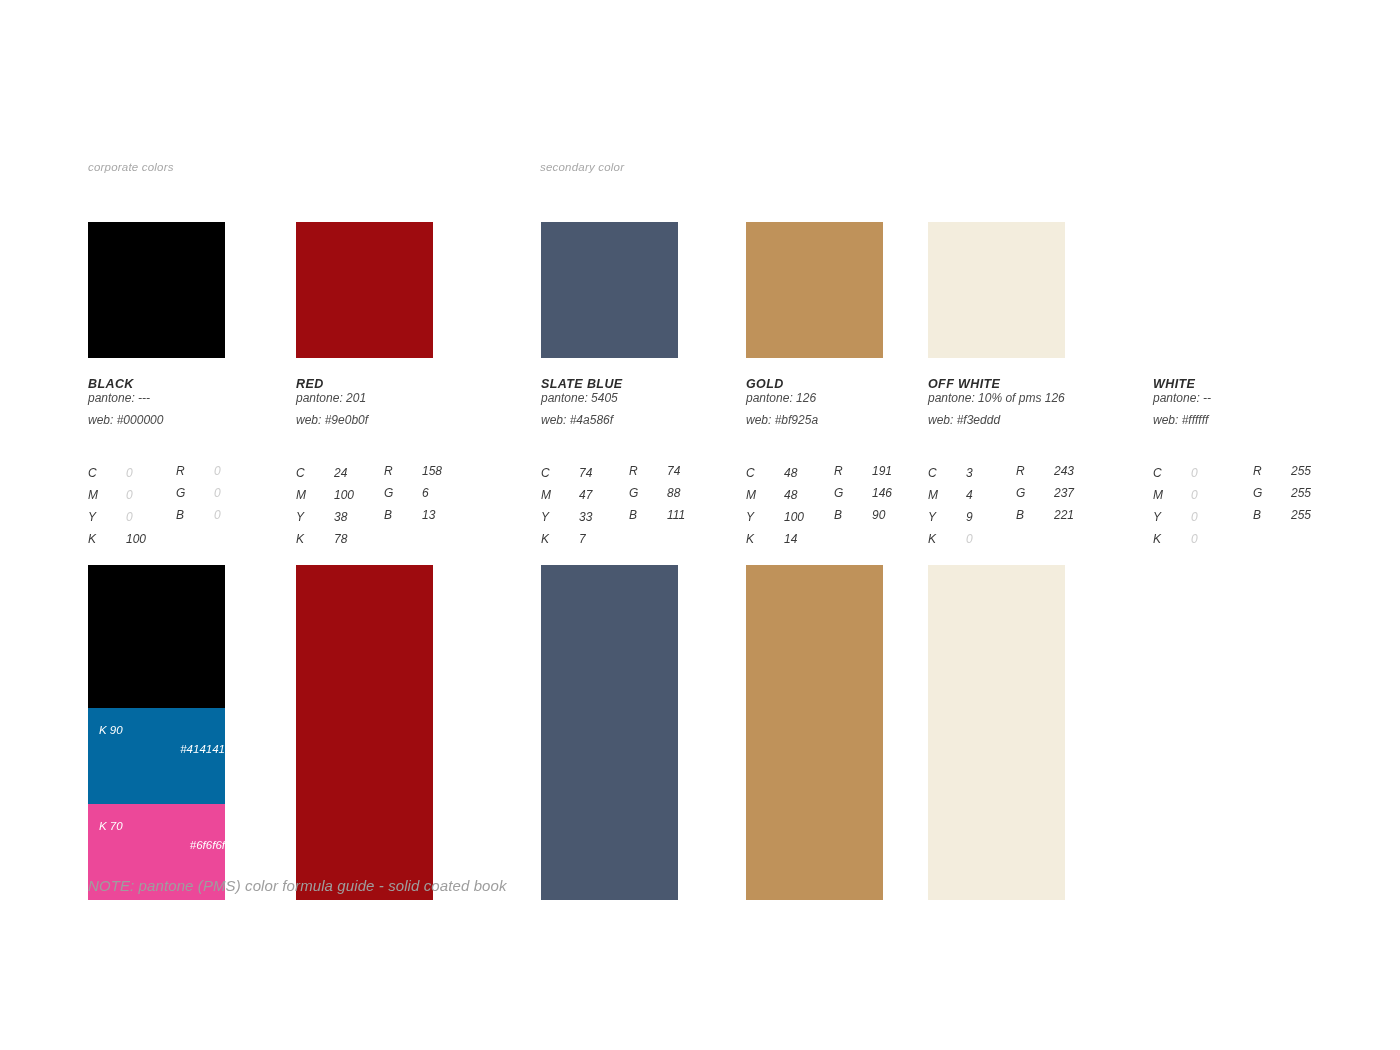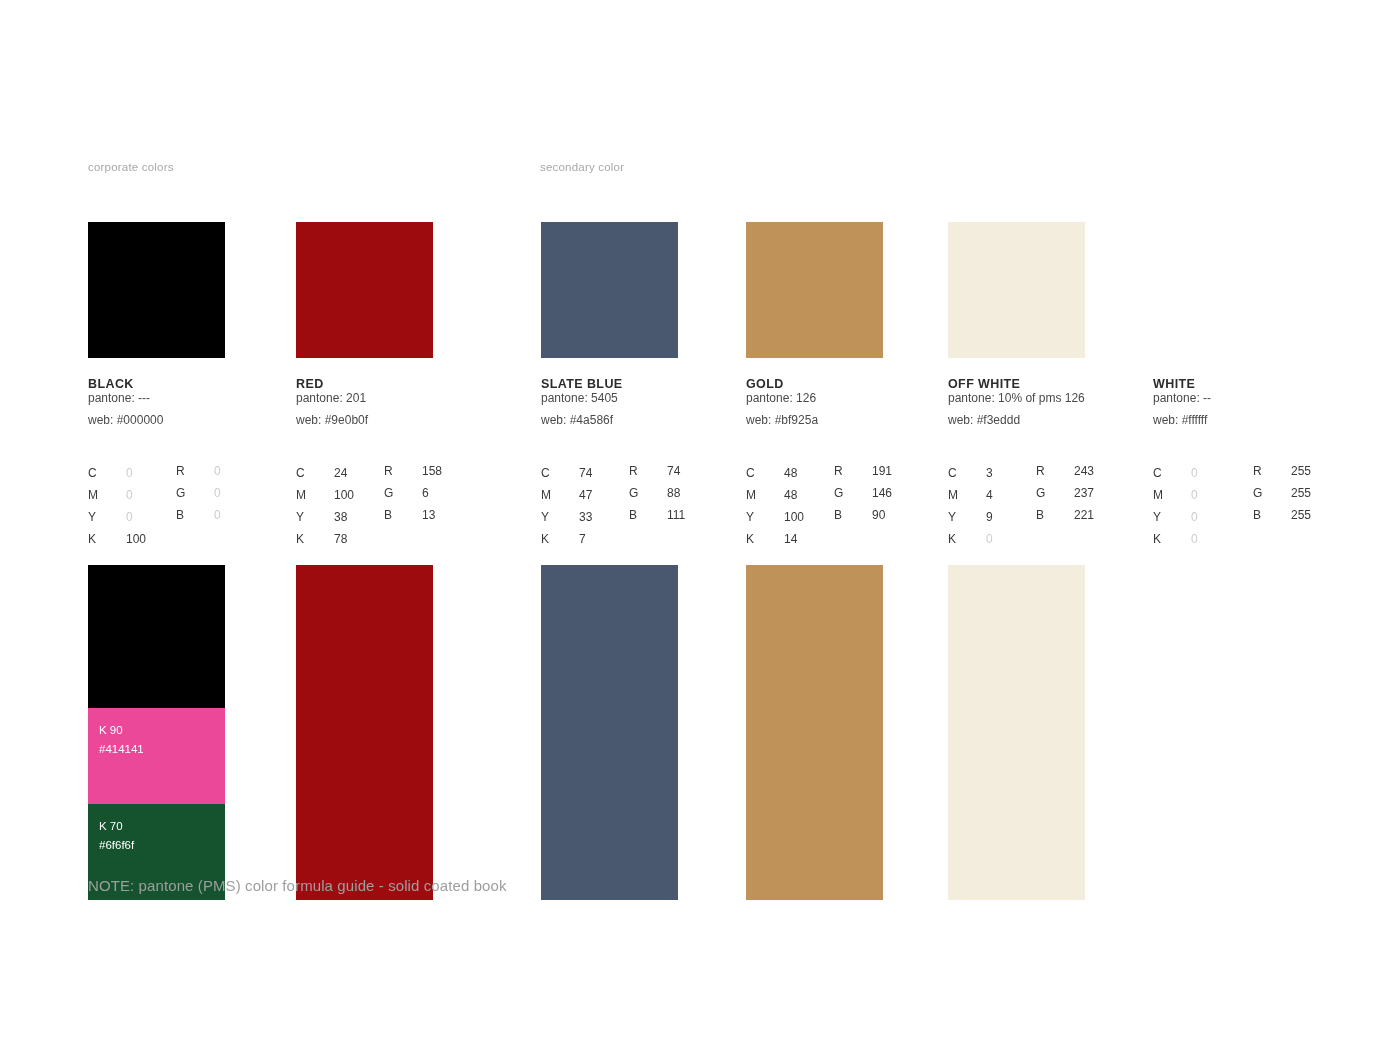--- a/index.html
+++ b/index.html
@@ -11,7 +11,7 @@
     -webkit-font-smoothing: antialiased;
     overflow: hidden;
   }
-  .page { position: relative; width: 1232px; height: 1050px; }
+  .page { position: relative; width: 1232px; height: 1050px; font-style: italic; }
 
   .section-label {
     position: absolute;

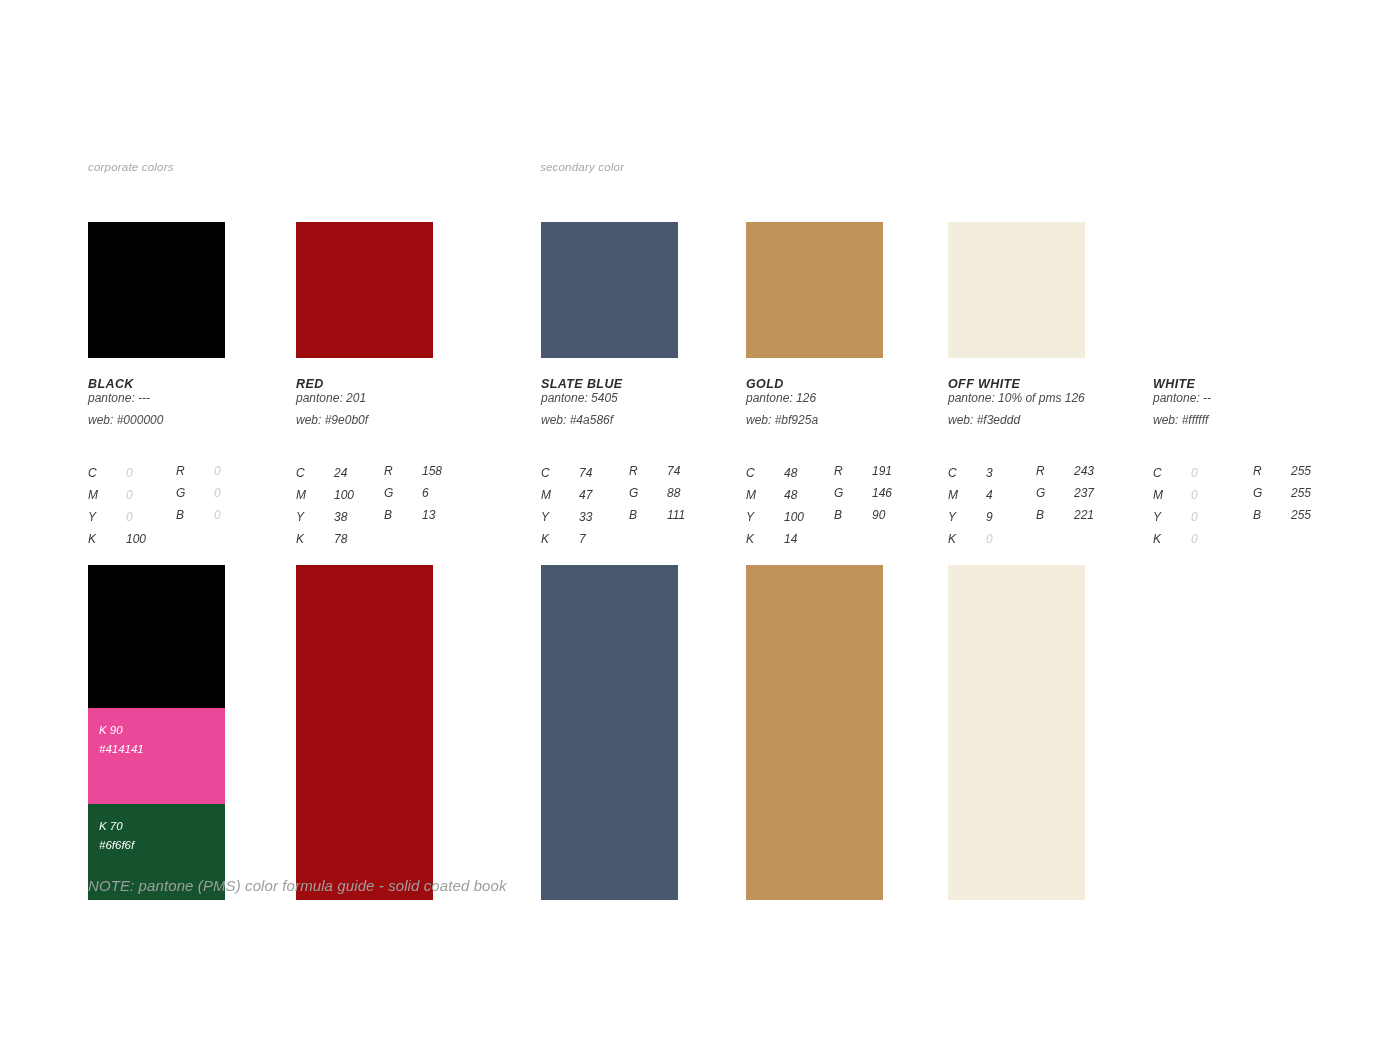--- a/index.html
+++ b/index.html
@@ -292,7 +292,7 @@
     <div class="swatch-bottom" style="background:#bf925a"></div>
   </div>
 
-  <div class="col col-offwhite" style="left:948px">
+  <div class="col col-offwhite" style="left:928px">
     <div class="swatch-top" style="background:#f3eddd"></div>
     <div class="meta">
       <div class="cname">OFF WHITE</div>

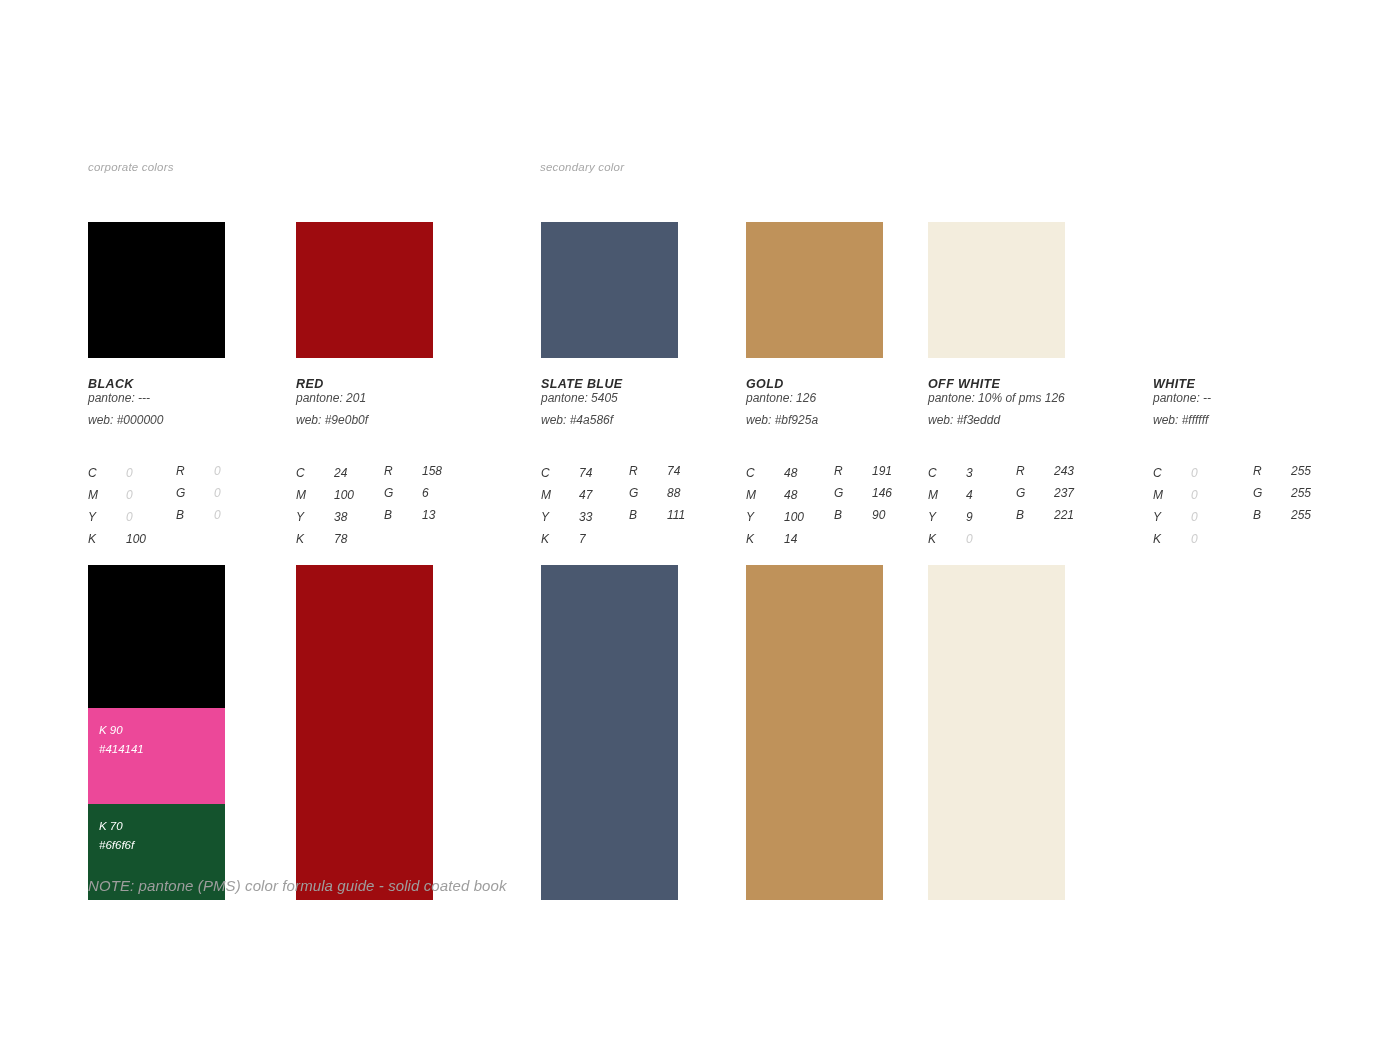--- a/index.html
+++ b/index.html
@@ -149,7 +149,7 @@
     </div>
     <div class="tint-stack">
       <div class="tint-base" style="background:#000000"></div>
-      <div class="tint" style="background:#ec4899">
+      <div class="tint" style="background:#0369a1">
         <div class="tlabel">K 90</div>
         <div class="thex">#414141</div>
       </div>

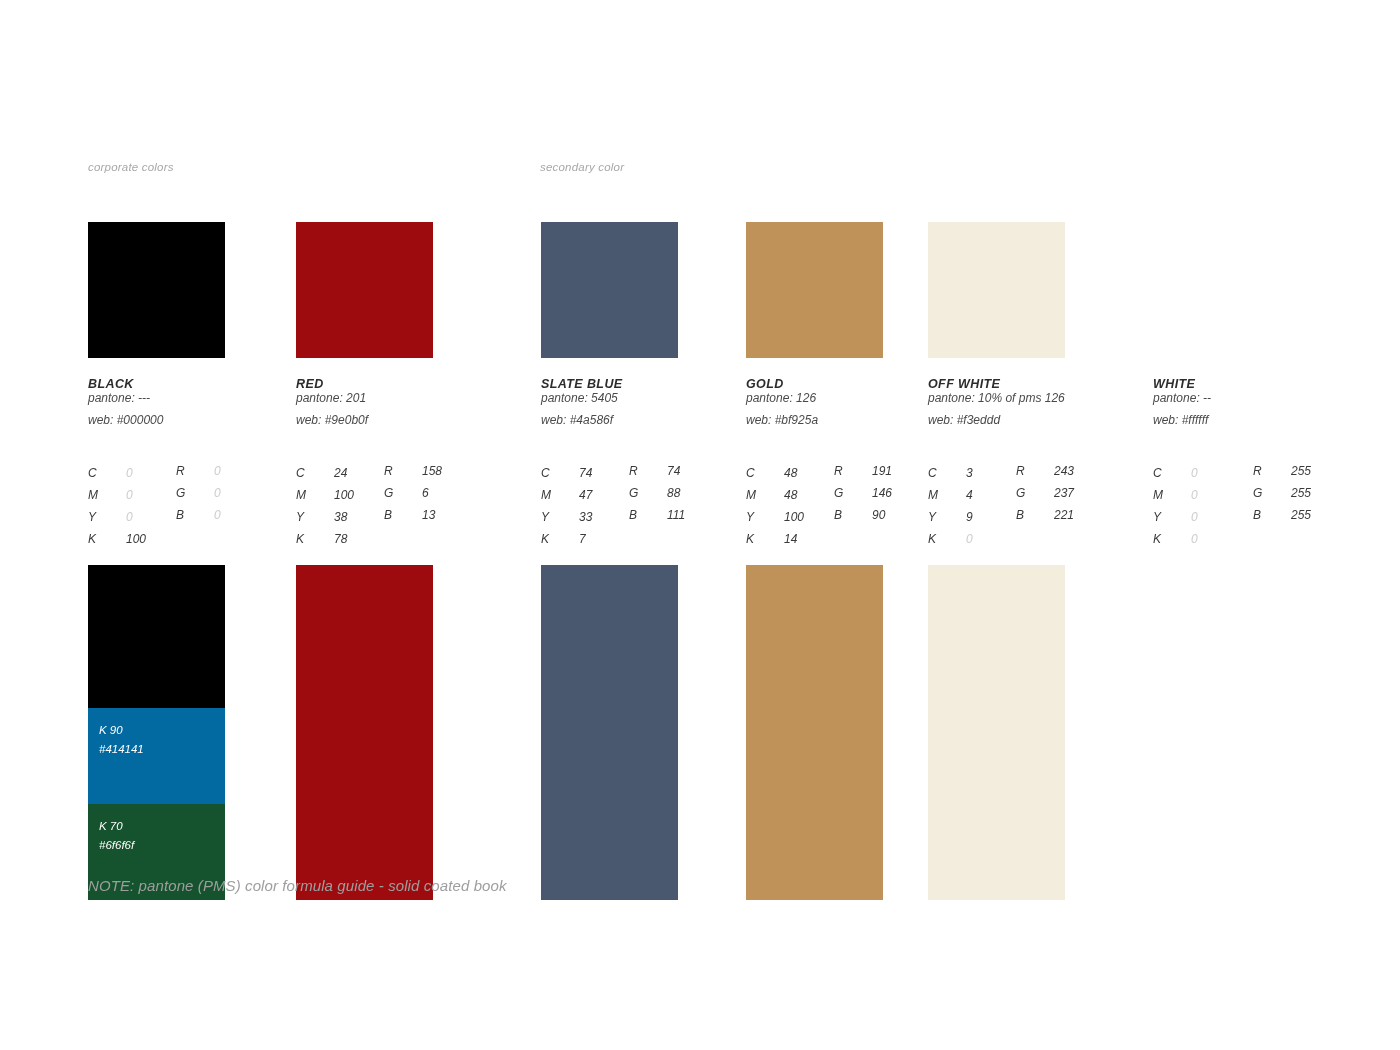--- a/index.html
+++ b/index.html
@@ -86,7 +86,7 @@
     line-height: 19px;
   }
   .tint .tlabel { white-space: nowrap; }
-  .tint .thex { white-space: nowrap; }
+  .tint .thex { white-space: nowrap; text-align: right; }
 
   #footer-note {
     position: absolute;

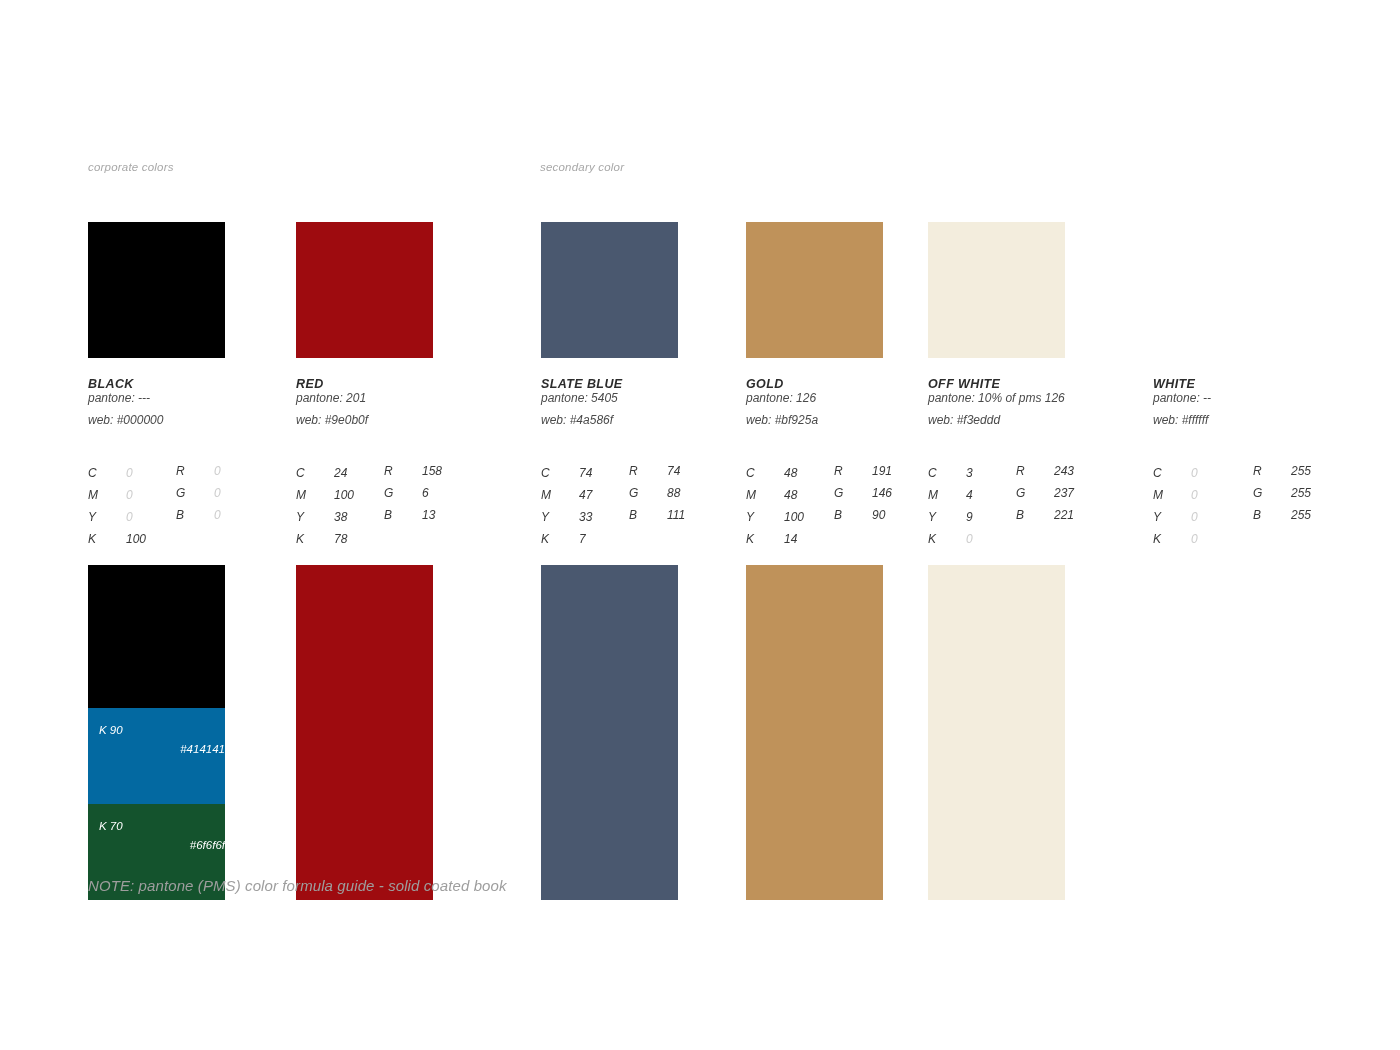--- a/index.html
+++ b/index.html
@@ -153,7 +153,7 @@
         <div class="tlabel">K 90</div>
         <div class="thex">#414141</div>
       </div>
-      <div class="tint" style="background:#14532d">
+      <div class="tint" style="background:#ec4899">
         <div class="tlabel">K 70</div>
         <div class="thex">#6f6f6f</div>
       </div>

